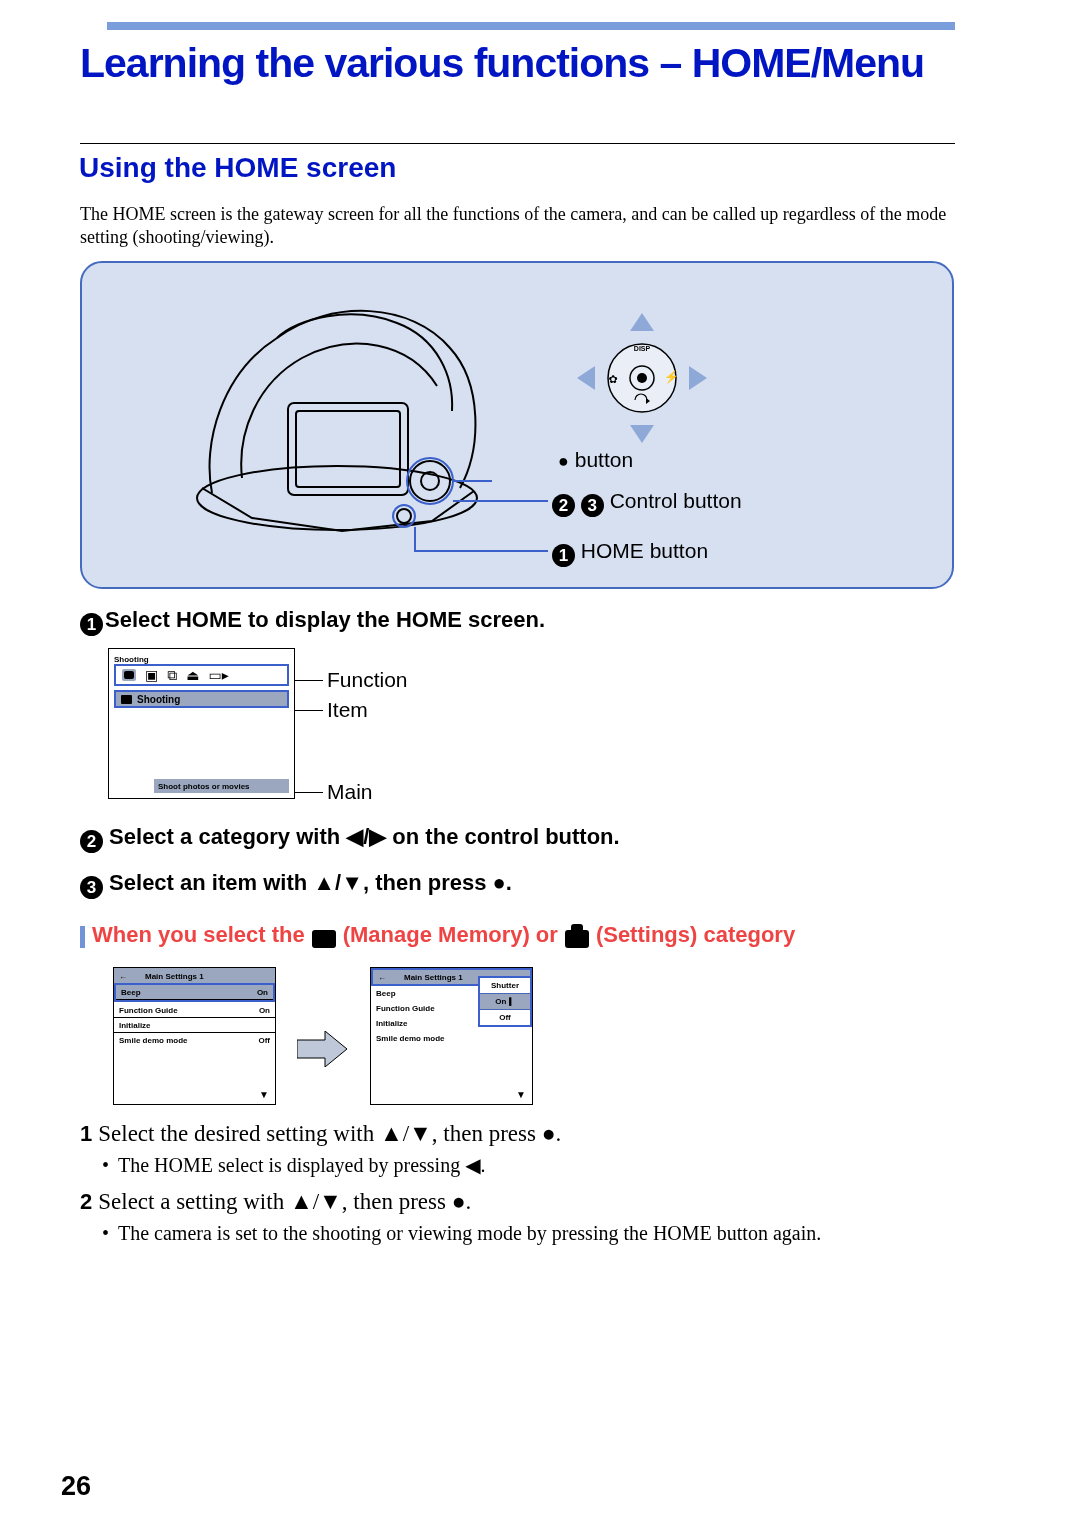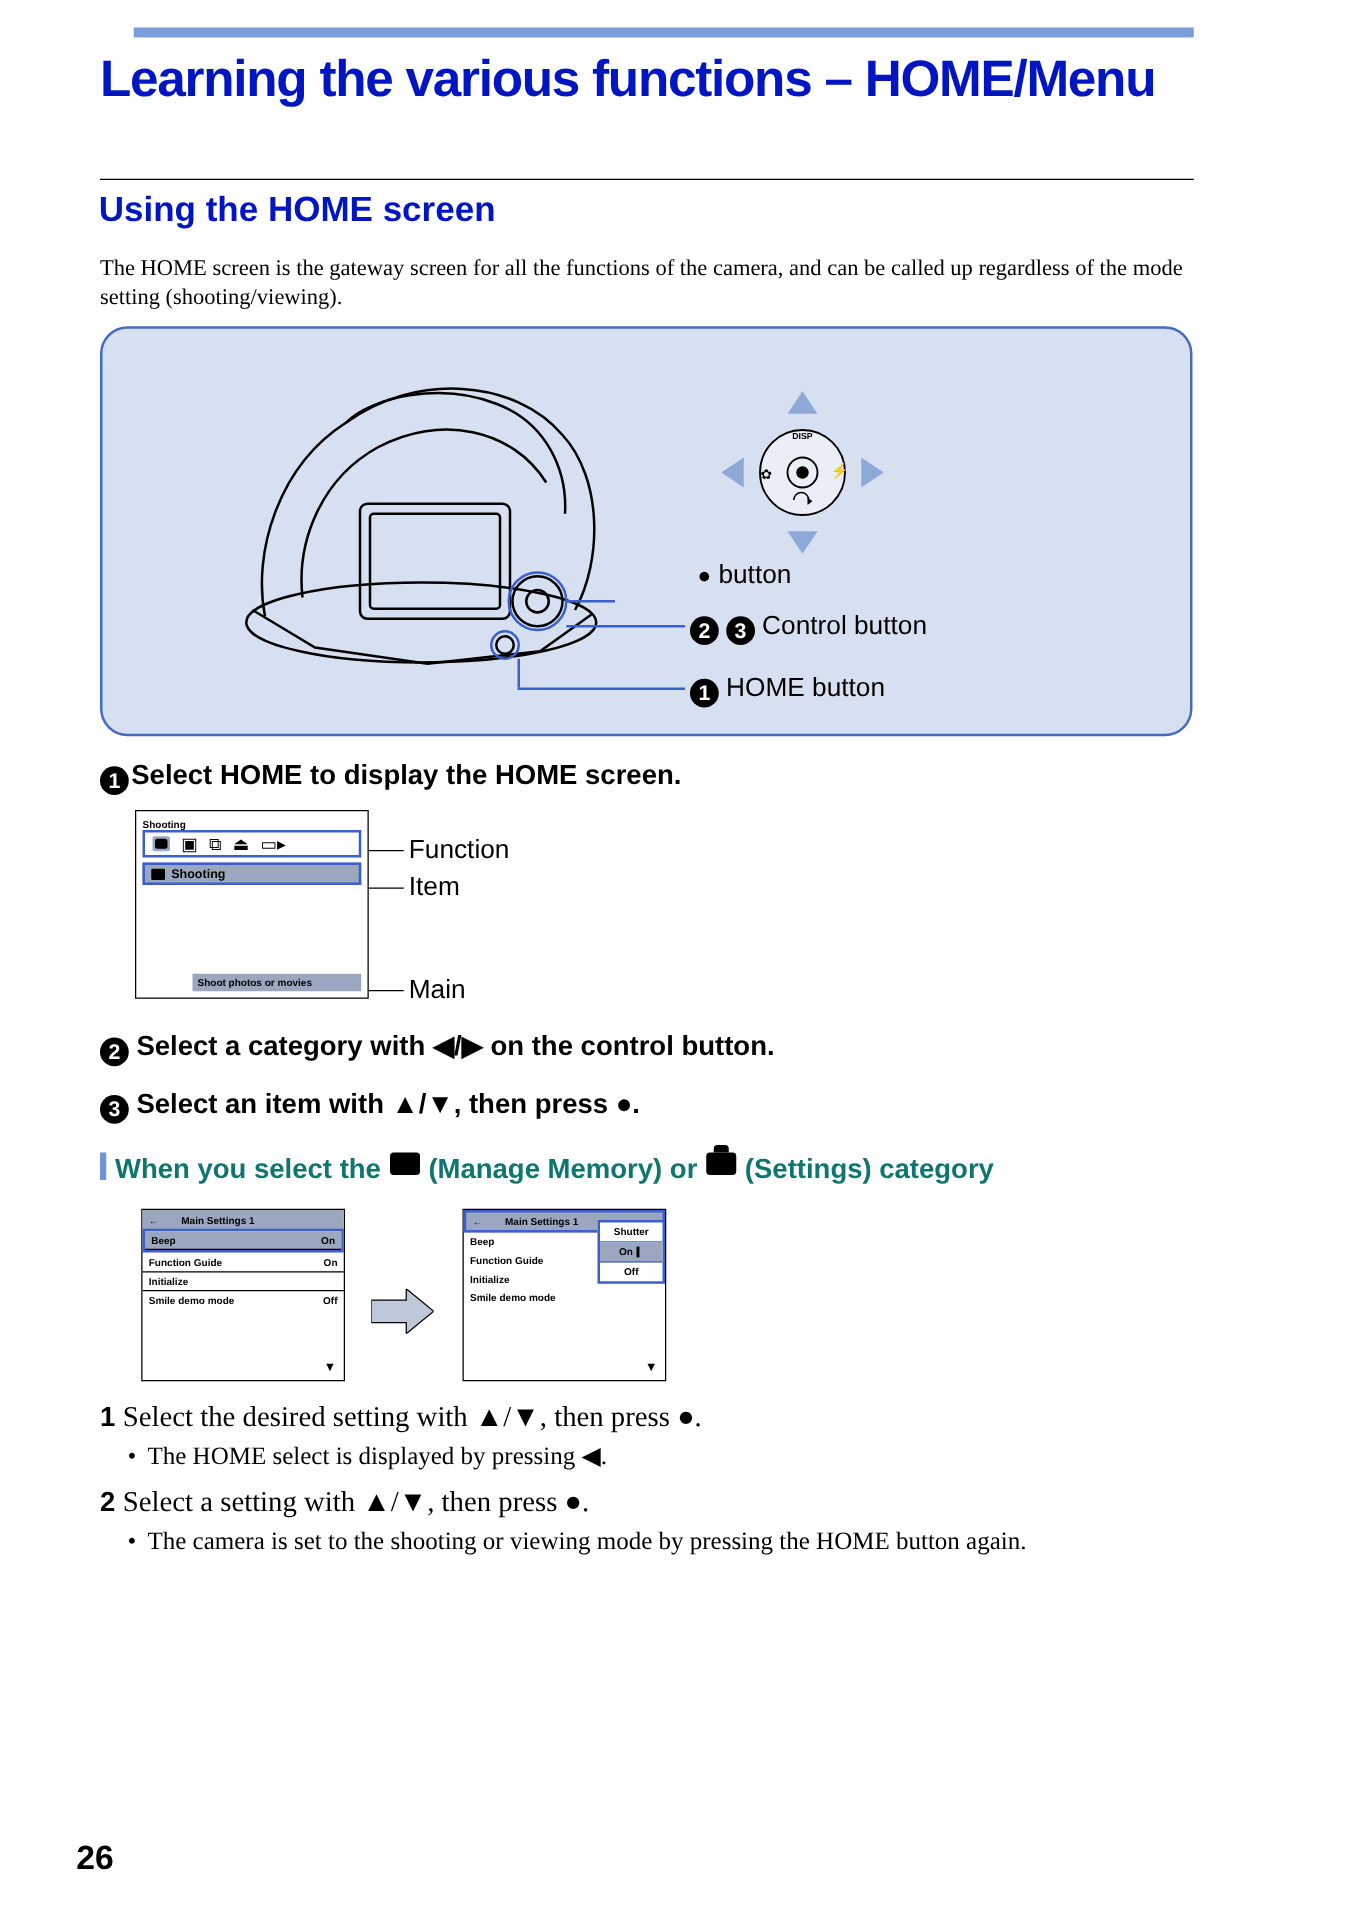--- a/index.html
+++ b/index.html
@@ -187,9 +187,9 @@
     font-family:Arial,Helvetica,sans-serif;
     font-weight:bold;
     font-size:22px;
-    color:#0f766e;
-    display:flex;
-    align-items:flex-start;
+    color:#ef4444;
+    display:flex;
+    align-items:flex-end;
     gap:7px;
   }
   .vbar{

